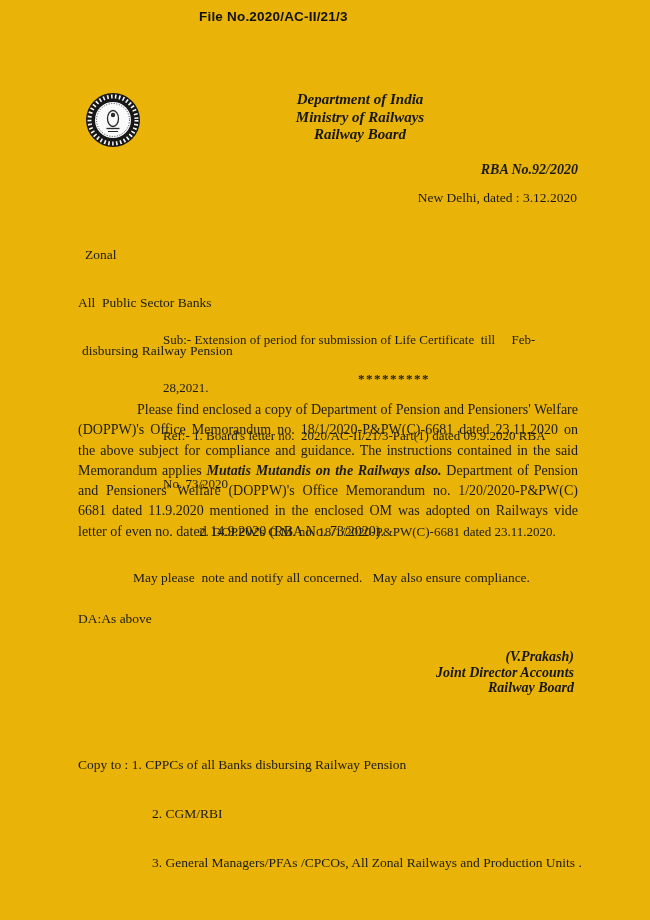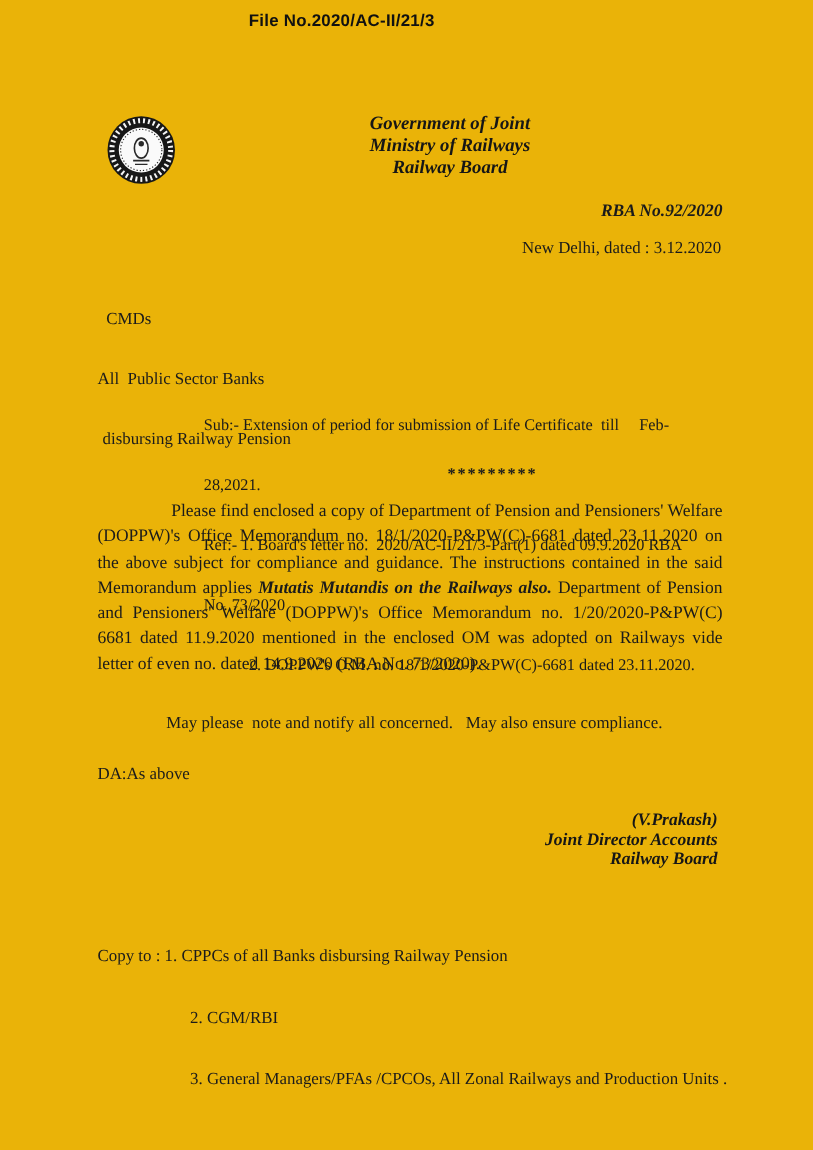--- a/index.html
+++ b/index.html
@@ -63,7 +63,7 @@
   </div>
 
   <div class="abs org">
-    <div>Government of Joint</div>
+    <div>Department of India</div>
     <div>Ministry of Railways</div>
     <div>Railway Board</div>
   </div>

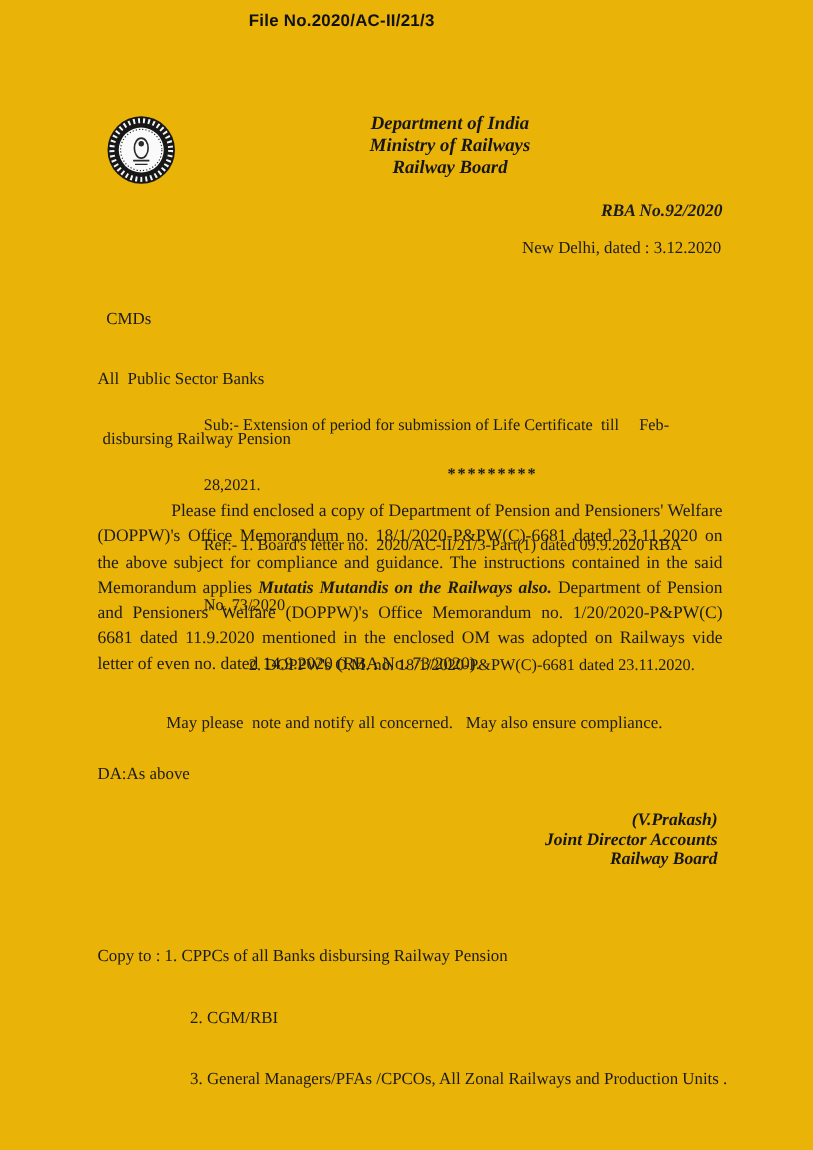--- a/index.html
+++ b/index.html
@@ -73,7 +73,7 @@
   <div class="abs place-date">New Delhi, dated : 3.12.2020</div>
 
   <div class="abs addressee">
-    <div class="addr-0">CMDs</div>
+    <div class="addr-0">Zonal</div>
     <div class="addr-1">All  Public Sector Banks</div>
     <div class="addr-2">disbursing Railway Pension</div>
   </div>

